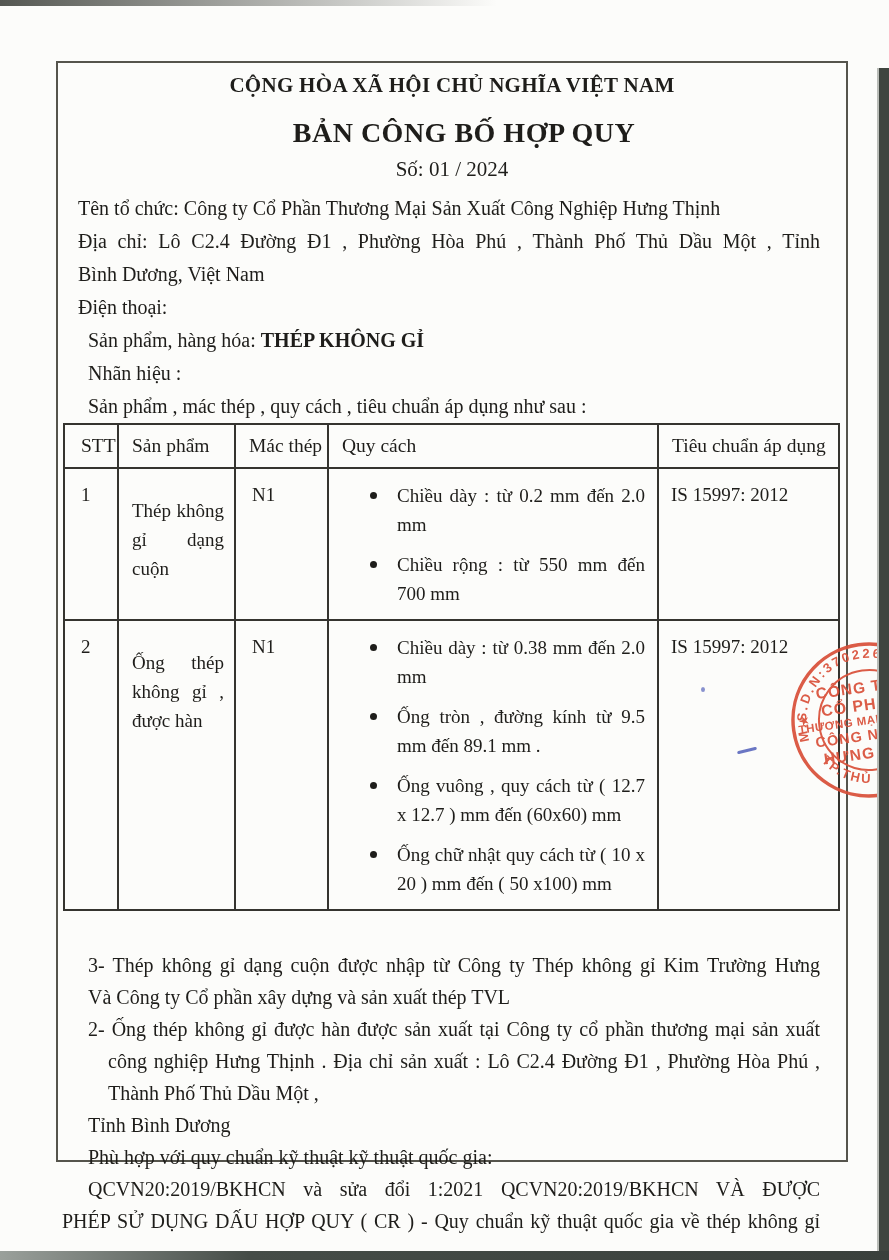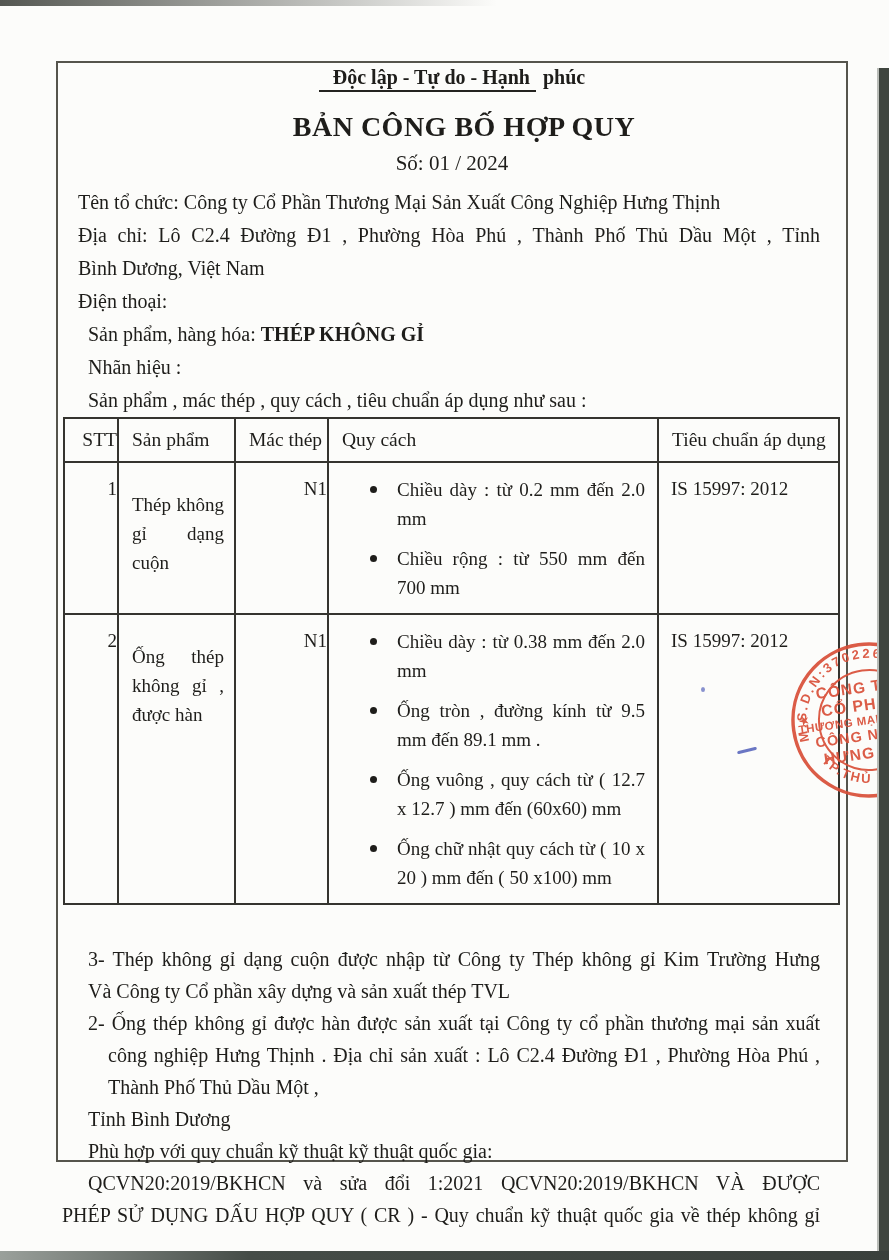--- a/index.html
+++ b/index.html
@@ -86,6 +86,7 @@
 
 <div class="doc-box">
 
+  <div class="nat-title center">CỘNG HÒA XÃ HỘI CHỦ NGHĨA VIỆT NAM</div>
 
   <div class="motto center">
     <span class="motto-underline">Độc lập - Tự do - Hạnh</span><span class="motto-tail">phúc</span>

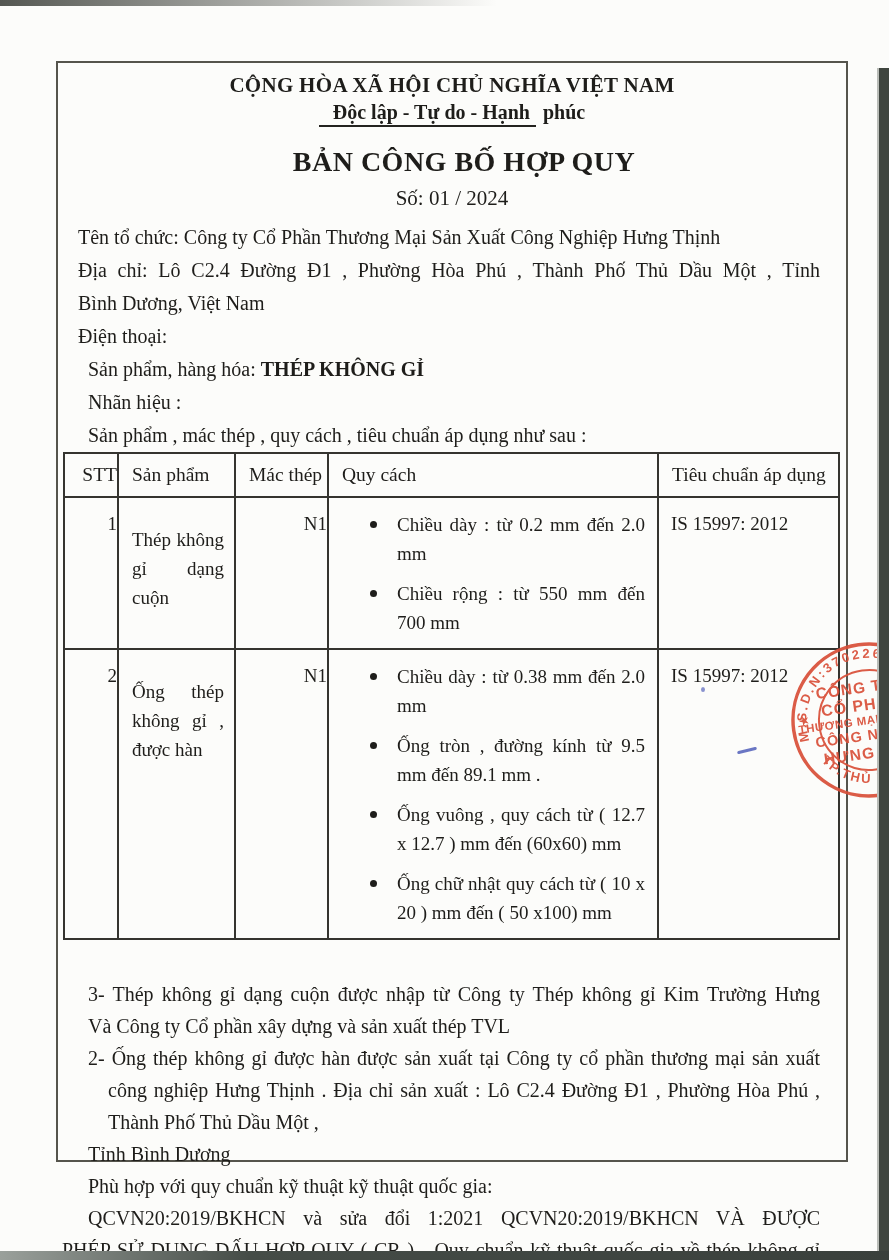--- a/index.html
+++ b/index.html
@@ -88,9 +88,6 @@
 
   <div class="nat-title center">CỘNG HÒA XÃ HỘI CHỦ NGHĨA VIỆT NAM</div>
 
-  <div class="motto center">
-    <span class="motto-underline">Độc lập - Tự do - Hạnh</span><span class="motto-tail">phúc</span>
-  </div>
 
   <div class="doc-title">BẢN CÔNG BỐ HỢP QUY</div>
 

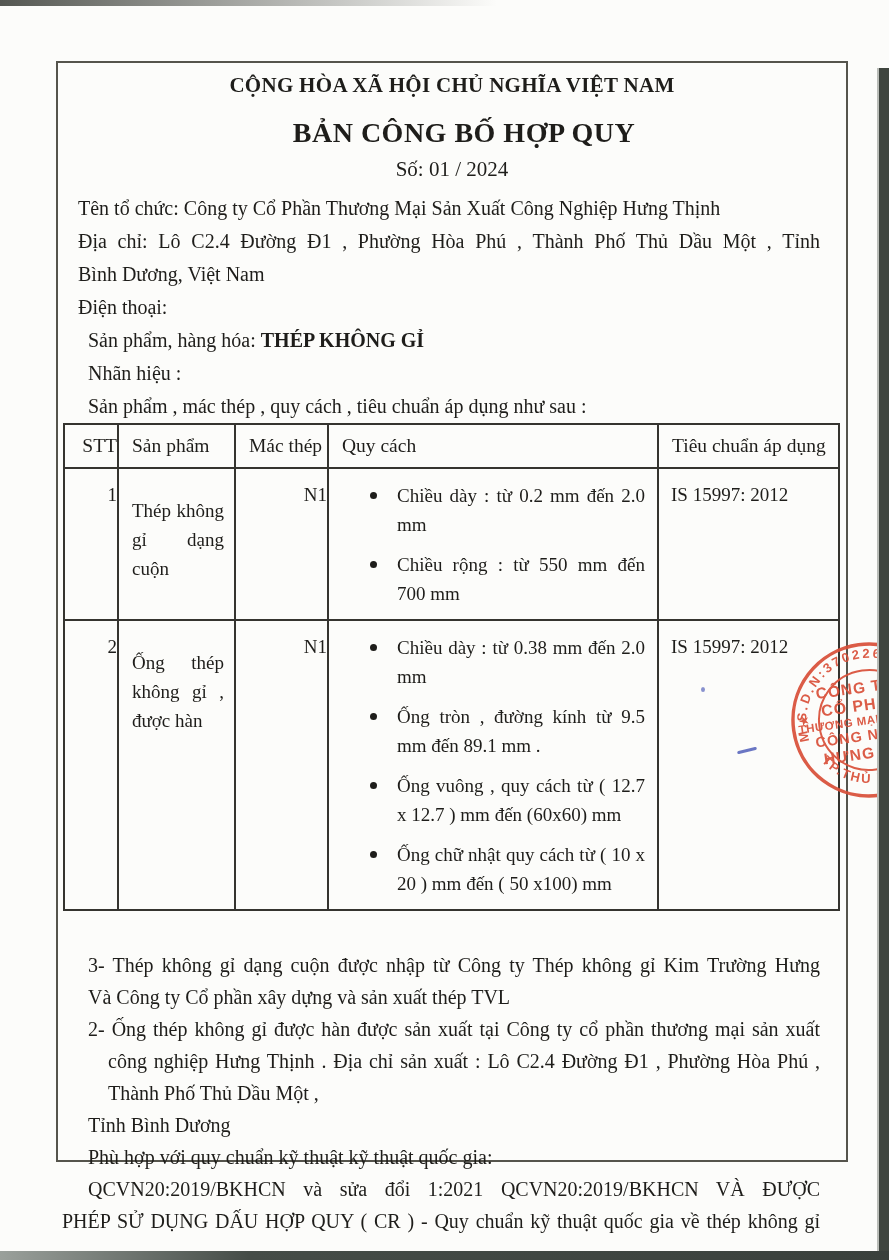--- a/index.html
+++ b/index.html
@@ -50,7 +50,7 @@
   }
   table.spec th, table.spec td{border:2px solid var(--line); font-weight:normal;}
   table.spec th{height:44px; text-align:left; padding:0 0 0 13px; font-size:19.5px; vertical-align:middle;}
-  table.spec th.c, table.spec td.c{text-align:right; padding-left:0;}
+  table.spec th.c, table.spec td.c{text-align:left; padding-left:16px;}
   table.spec td{vertical-align:top;}
   tr.r1 td{height:94px;}
   tr.r2 td{height:234px;}

